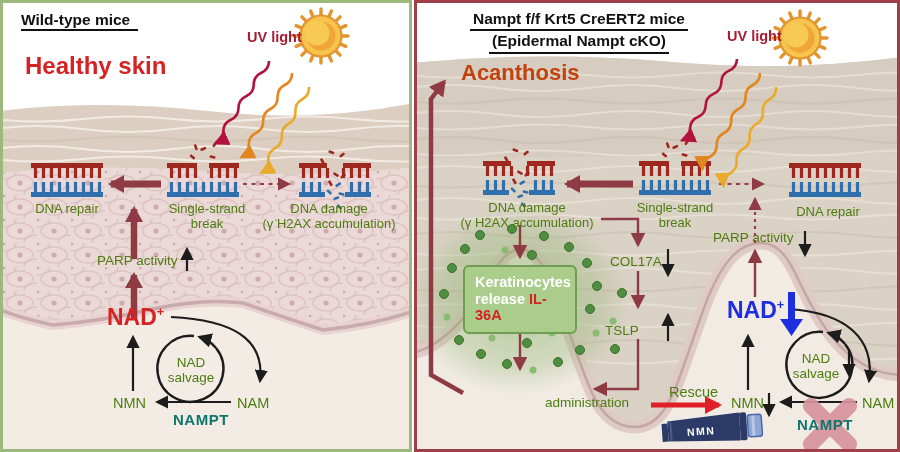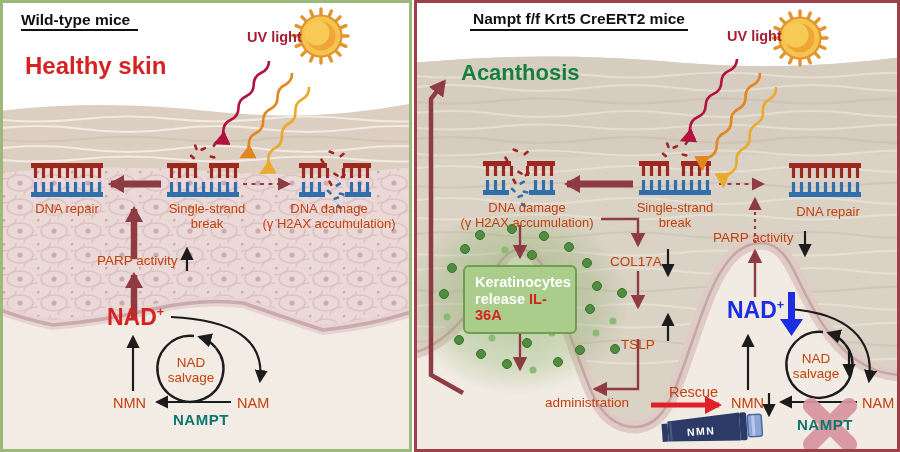--- a/index.html
+++ b/index.html
@@ -449,6 +449,7 @@
 
     <div class="lbl ttl wrap" style="left:30px;top:6px;width:264px;line-height:1.25;">
       <span class="ul2">Nampt f/f Krt5 CreERT2 mice</span><br>
+      <span class="ul2">(Epidermal Nampt cKO)</span>
     </div>
     <div class="lbl headline2" style="left:44px;top:58px;">Acanthosis</div>
     <div class="lbl uv" style="left:310px;top:25px;">UV light</div>

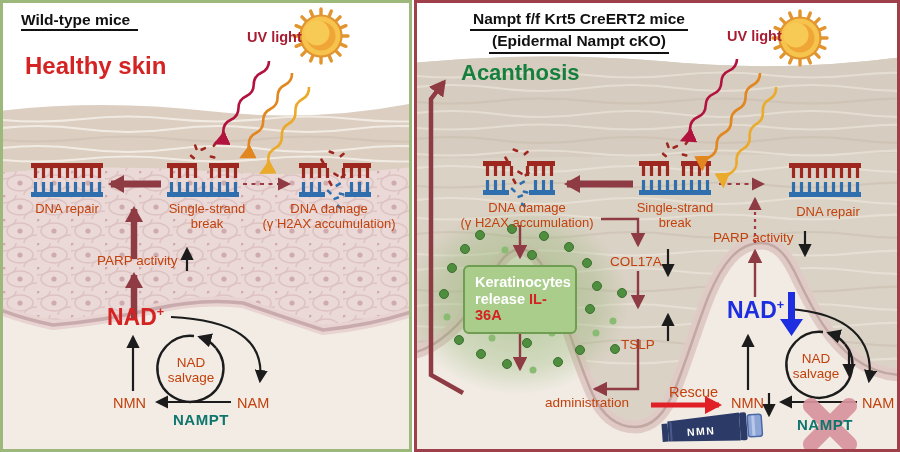--- a/index.html
+++ b/index.html
@@ -15,7 +15,7 @@
   .ul{border-bottom:2px solid #111;padding:0 8px 1px 0;display:inline-block;}
   .ul2{border-bottom:2px solid #111;padding:0 3px 1px 3px;display:inline-block;}
   .headline{font-size:24px;font-weight:bold;color:#d42322;}
-  .headline2{font-size:22px;font-weight:bold;color:#15803d;}
+  .headline2{font-size:22px;font-weight:bold;color:#c2410c;}
   .uv{font-size:14.5px;font-weight:bold;color:#a81d33;}
   .nadL{font-size:23px;font-weight:bold;color:#d42322;}
   .nadR{font-size:23px;font-weight:bold;color:#1d2ee0;}

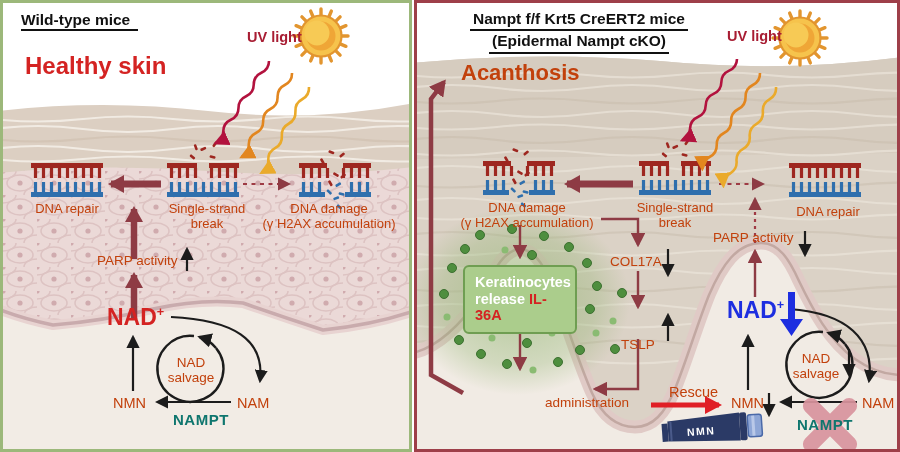--- a/index.html
+++ b/index.html
@@ -9,7 +9,7 @@
   .panel.left{width:412px;border:3px solid #9cb87a;}
   .panel.right{width:486px;border:3px solid #9e3f49;padding-left:28px;}
   .panel svg.bg{position:absolute;left:0;top:0;}
-  .lbl{position:absolute;color:#c2410c;line-height:1.12;white-space:nowrap;font-size:13px;}
+  .lbl{position:absolute;color:#4d7c0f;line-height:1.12;white-space:nowrap;font-size:13px;}
   .wrap{white-space:normal;text-align:center;}
   .ttl{font-size:15.5px;font-weight:bold;color:#111;}
   .ul{border-bottom:2px solid #111;padding:0 8px 1px 0;display:inline-block;}

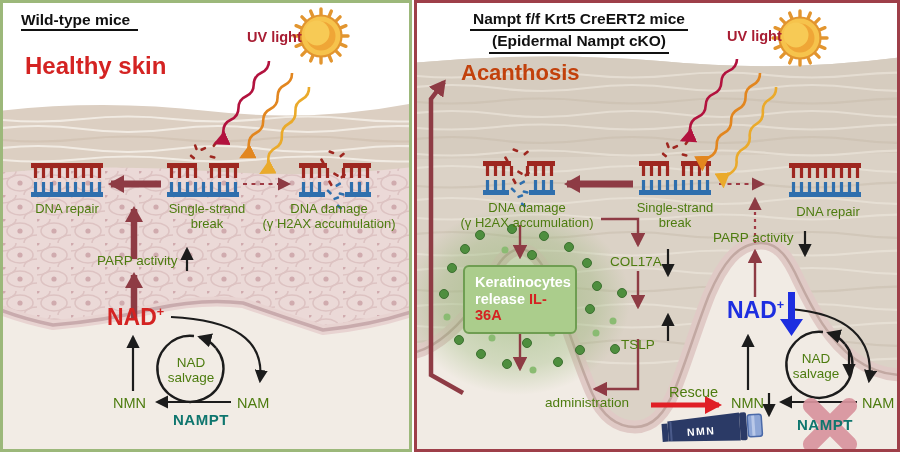--- a/index.html
+++ b/index.html
@@ -461,7 +461,7 @@
     <div class="lbl wrap small" style="left:361px;top:202px;width:100px;">DNA repair</div>
     <div class="lbl mid" style="left:296px;top:227px;">PARP activity</div>
     <div class="lbl mid" style="left:193px;top:251px;">COL17A</div>
-    <div class="lbl mid" style="left:204px;top:320px;margin-top:14px;">TSLP</div>
+    <div class="lbl mid" style="left:188px;top:320px;">TSLP</div>
     <div class="kbox">
       <div>Keratinocytes</div>
       <div><span>release</span> <span class="cyt">IL-36A</span></div>

